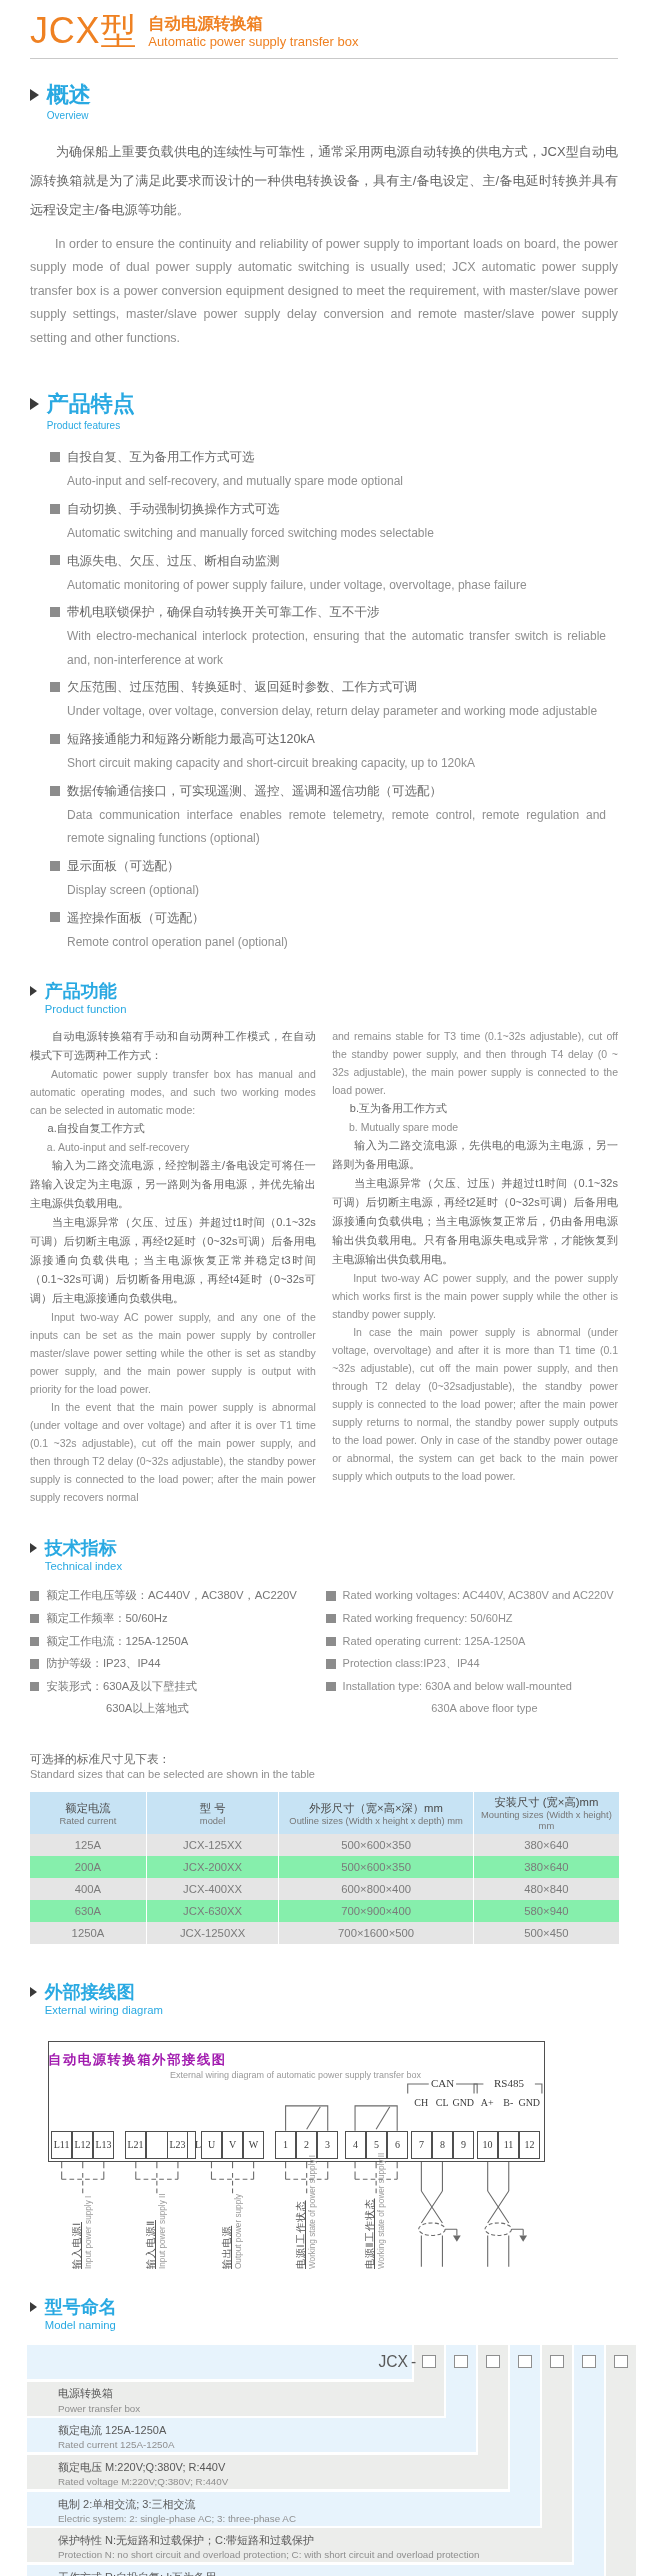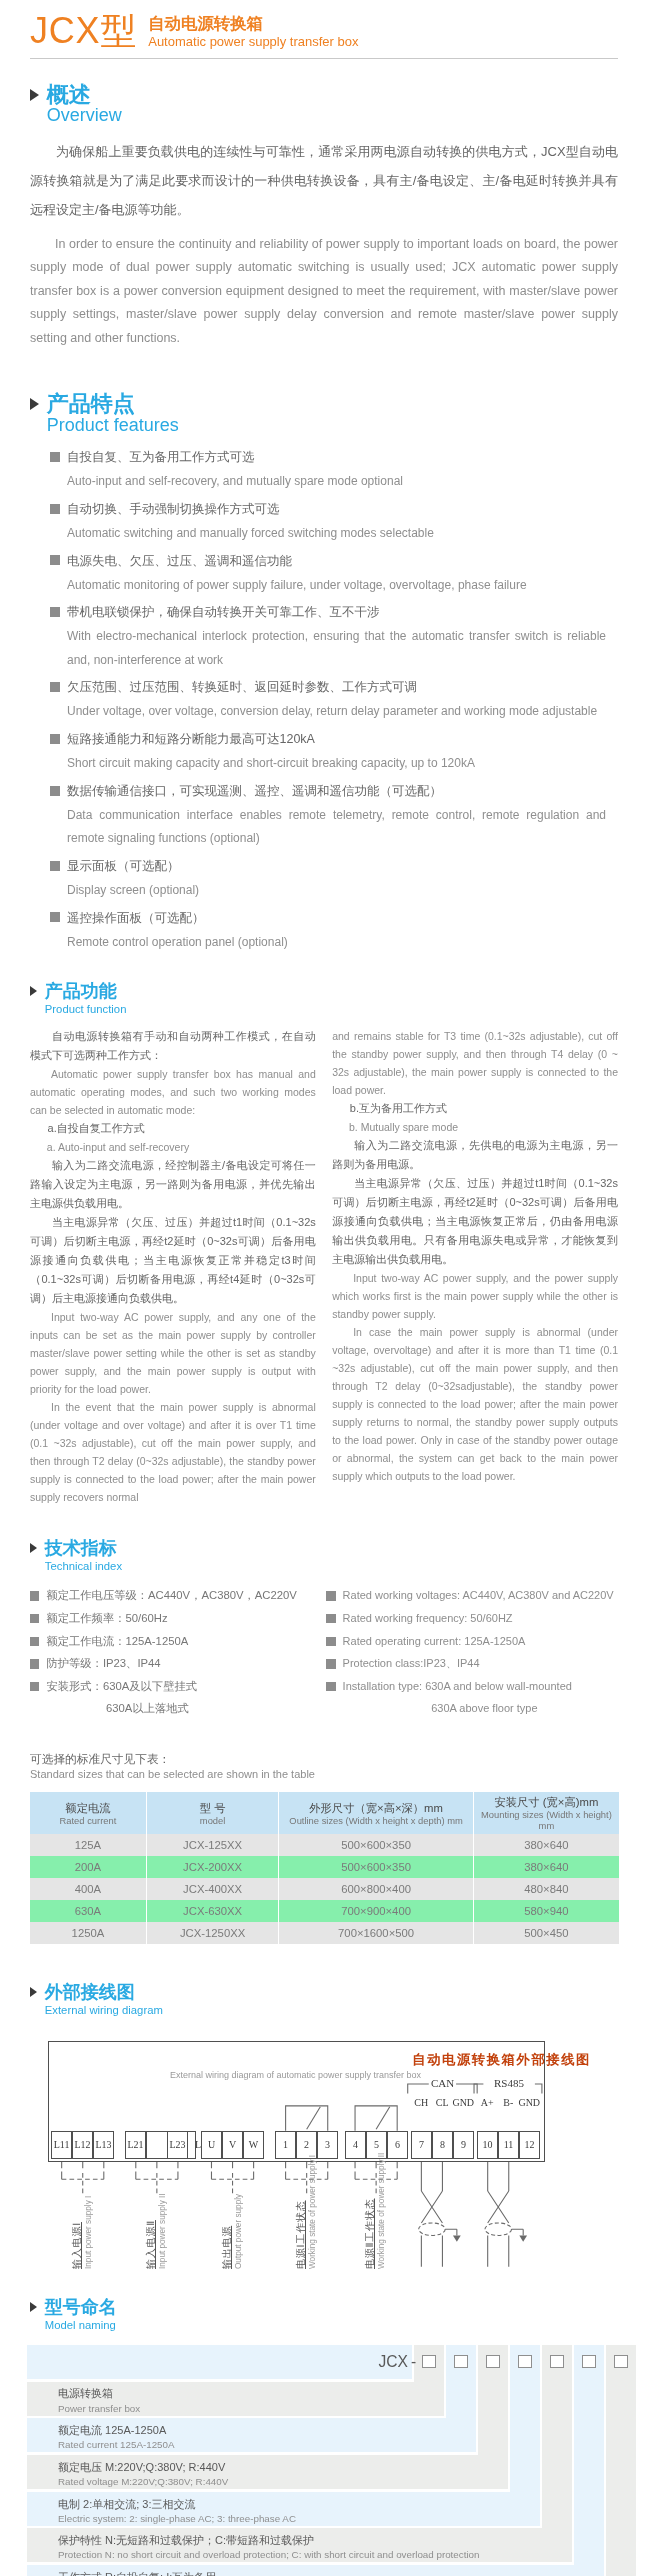--- a/index.html
+++ b/index.html
@@ -19,7 +19,7 @@
        border-left:9.4px solid #3a3a3a;margin-top:7px;margin-right:7.8px;flex:0 0 auto;}
   .tri.sm{border-top-width:5.5px;border-bottom-width:5.5px;border-left-width:7.8px;margin-top:5.5px;}
   .sh-zh{color:#29a9e2;font-size:22px;font-weight:700;line-height:26.5px;}
-  .sh-en{color:#29a9e2;font-size:18px;line-height:15.6px;font-weight:400;}
+  .sh-en{color:#29a9e2;font-size:10px;line-height:15.6px;font-weight:400;}
   .sh-zh.sm{font-size:18px;line-height:22px;}
   .sh-en.sm{font-size:11.3px;line-height:14px;}
   

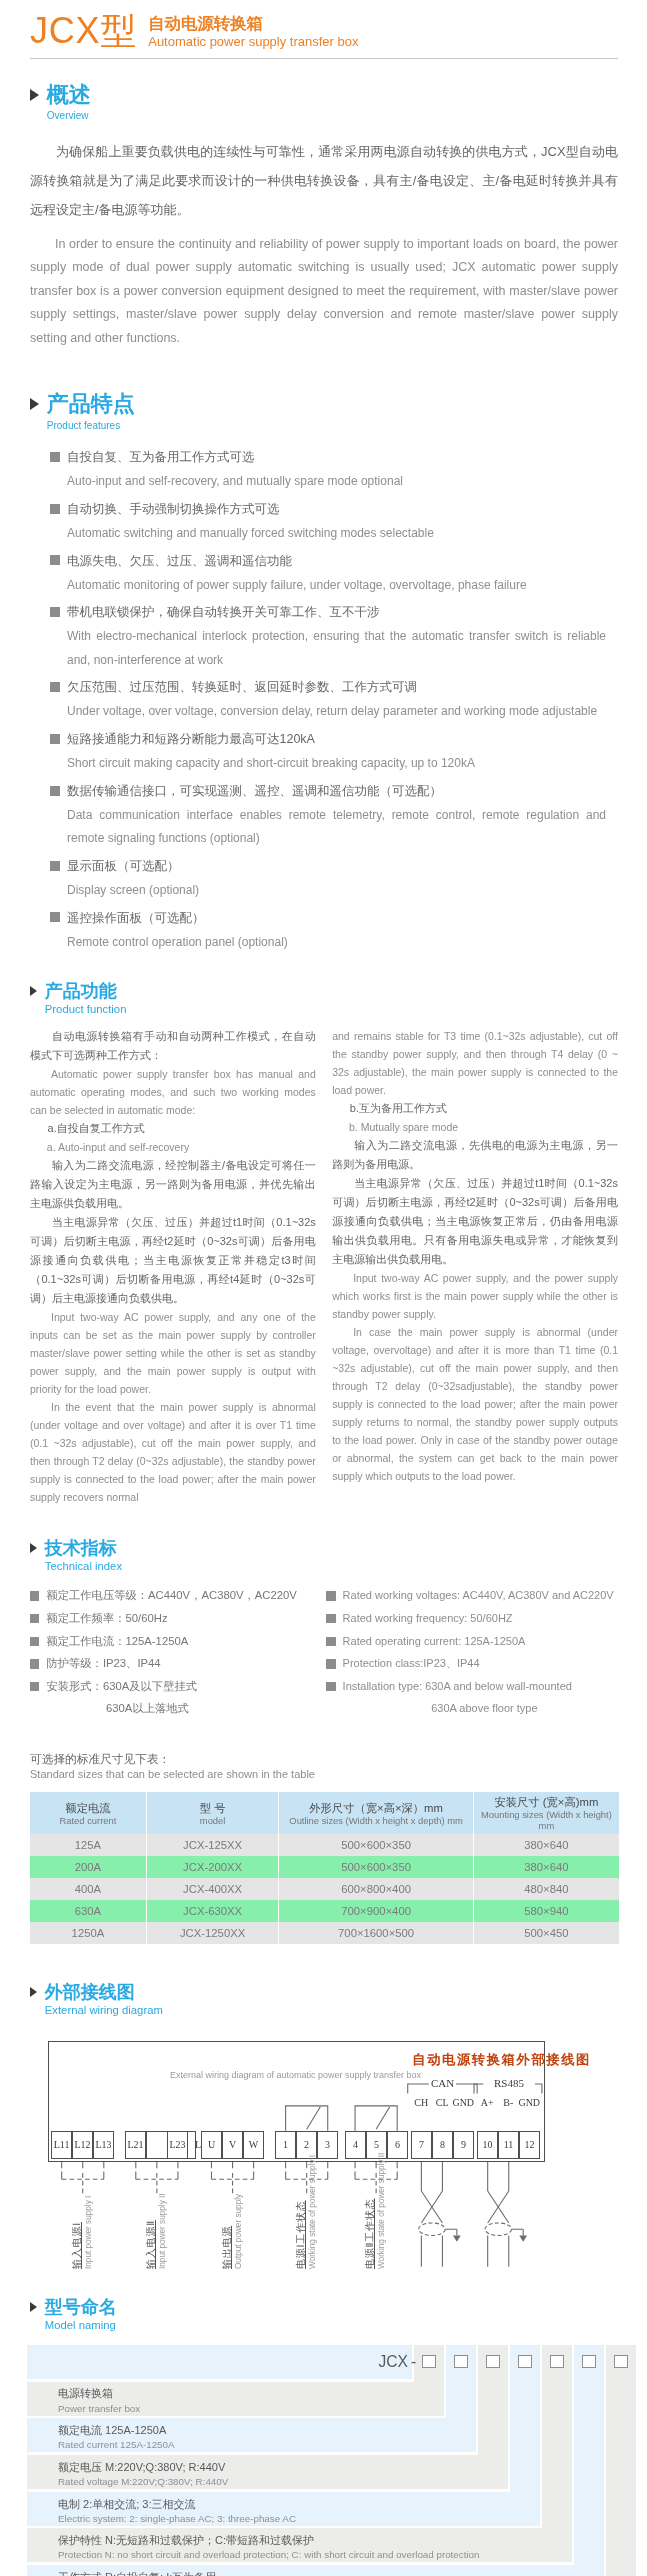--- a/index.html
+++ b/index.html
@@ -134,7 +134,7 @@
         <div class="feat-en">Automatic switching and manually forced switching modes selectable</div>
       </div>
       <div class="feat-item">
-        <div class="feat-zh"><span class="feat-sq"></span><span>电源失电、欠压、过压、遥调和遥信功能</span></div>
+        <div class="feat-zh"><span class="feat-sq"></span><span>电源失电、欠压、过压、断相自动监测</span></div>
         <div class="feat-en">Automatic monitoring of power supply failure, under voltage, overvoltage, phase failure</div>
       </div>
       <div class="feat-item">

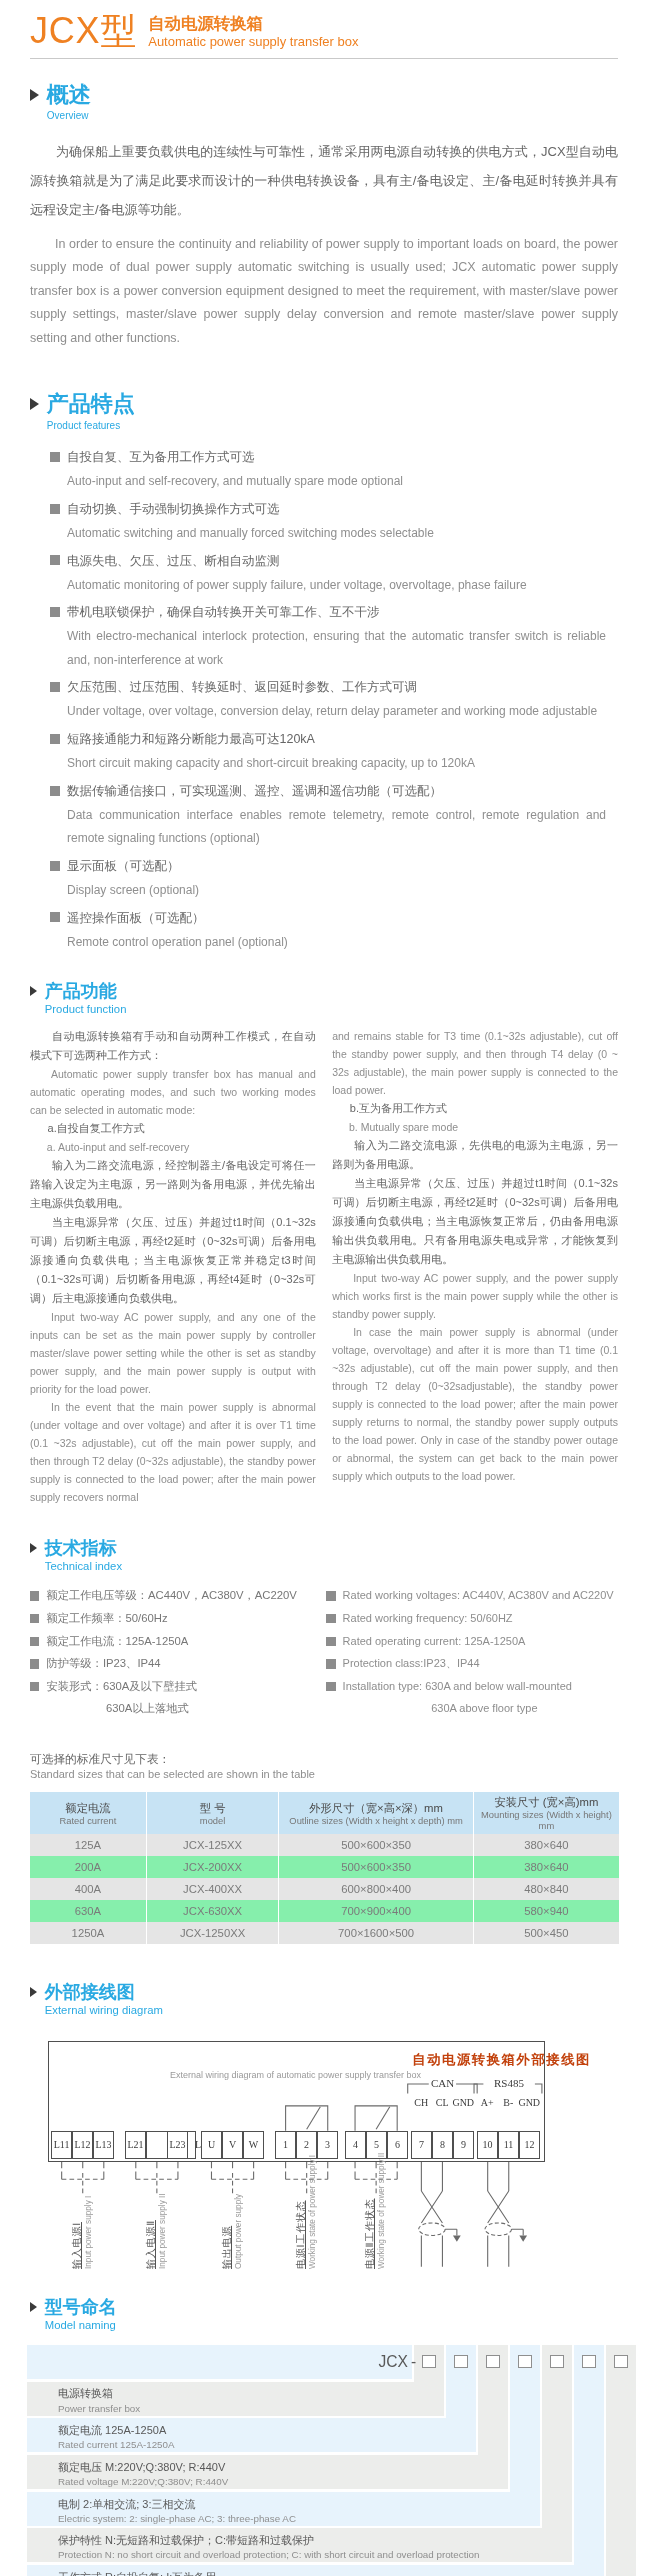--- a/index.html
+++ b/index.html
@@ -64,8 +64,8 @@
   .wcanvas{position:relative;width:515px;height:245px;margin:14px 0 0 48px;
            font-family:"Liberation Serif",serif;}
   .wbox{position:absolute;left:0;top:9.4px;width:495px;height:119px;border:1.6px solid #4f4f4f;}
-  .wtitle-zh{position:absolute;left:0;top:20px;width:495px;text-align:right;color:#c2410c;
-             font-size:13.3px;font-weight:700;letter-spacing:1.6px;padding-left:48px;}
+  .wtitle-zh{position:absolute;left:0;top:20px;width:495px;text-align:left;color:#a21caf;
+             font-size:13.3px;font-weight:700;letter-spacing:1.6px;}
   .wtitle-en{position:absolute;left:0;top:39px;width:495px;text-align:center;color:#9a9a9a;
              font-size:9px;font-family:"Liberation Sans",sans-serif;}
   .wbus{position:absolute;top:46px;color:#3c3c3c;font-size:11px;text-align:center;}

